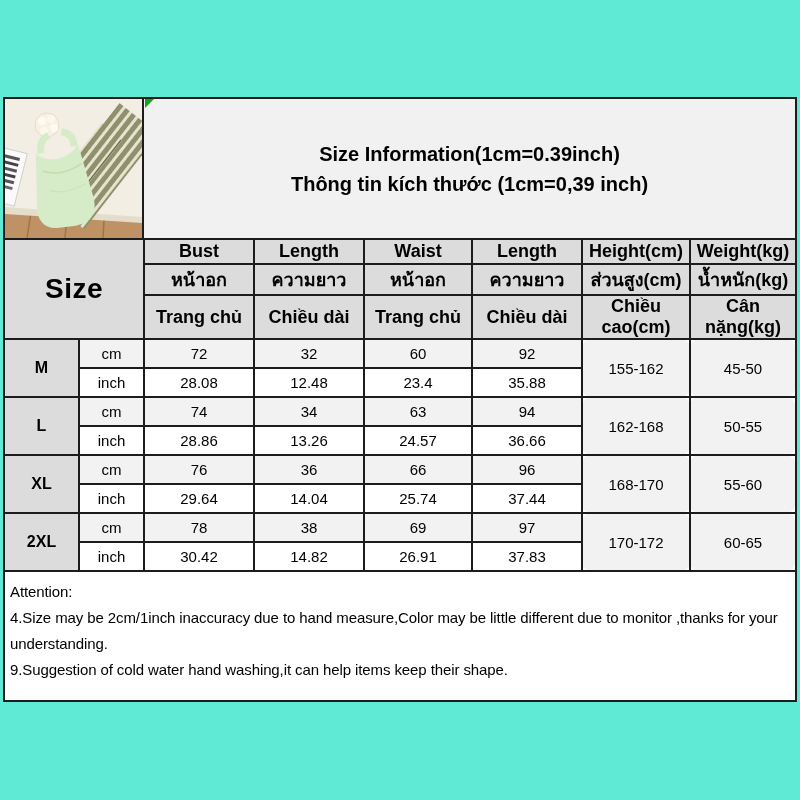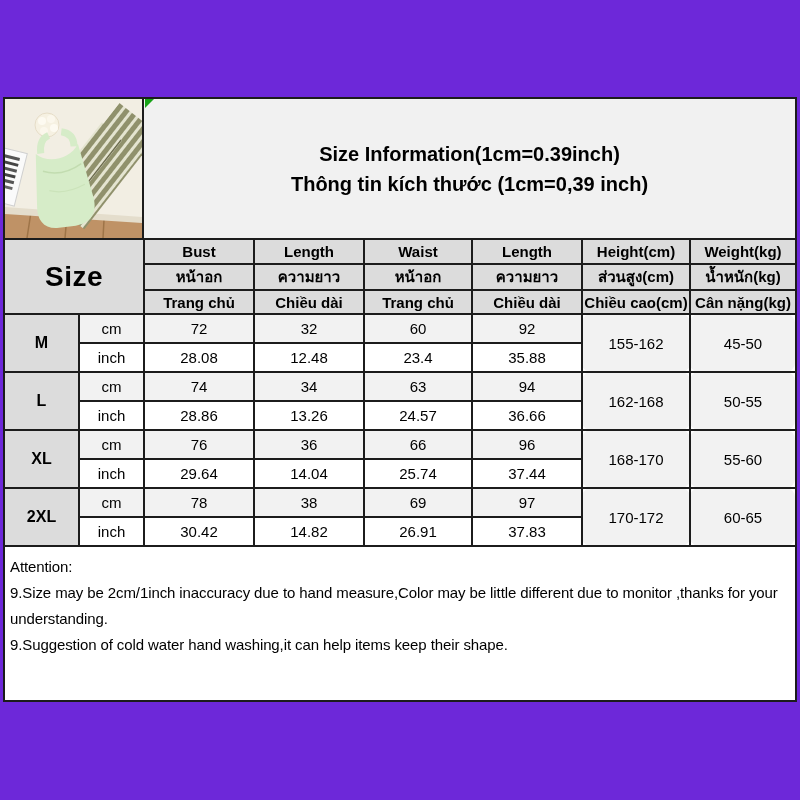--- a/index.html
+++ b/index.html
@@ -4,7 +4,7 @@
 <style>
   html,body{margin:0;padding:0;}
   body{width:800px;height:800px;background:#ffffff;font-family:"Liberation Sans",sans-serif;overflow:hidden;}
-  .canvas{position:relative;width:800px;height:800px;background:#6d28d9;overflow:hidden;}
+  .canvas{position:relative;width:800px;height:800px;background:#5eead4;overflow:hidden;}
 
   .frame{position:absolute;left:3px;top:97px;width:794px;height:605px;
          border:2px solid #1c1c1c;box-sizing:border-box;

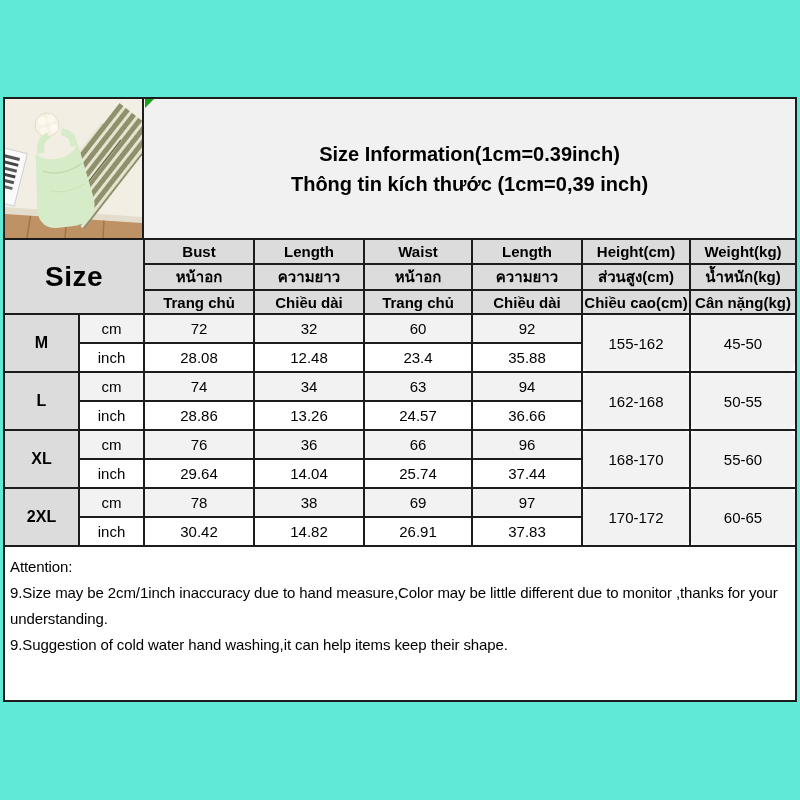--- a/index.html
+++ b/index.html
@@ -28,7 +28,7 @@
   .size-table th,.size-table td{border:2px solid #1c1c1c;text-align:center;vertical-align:middle;
         padding:0;color:#000;overflow:hidden;}
   .size-table tr.hrow{height:24px;}
-  .size-table th{font-size:15px;font-weight:bold;background:#dcdcdc;}
+  .size-table th{font-size:18px;font-weight:bold;background:#dcdcdc;}
   .size-table tr.hrow th{border-top:none;}
   th.corner{font-size:28px;letter-spacing:0.5px;}
   tr.cm-row,tr.inch-row{height:29px;}

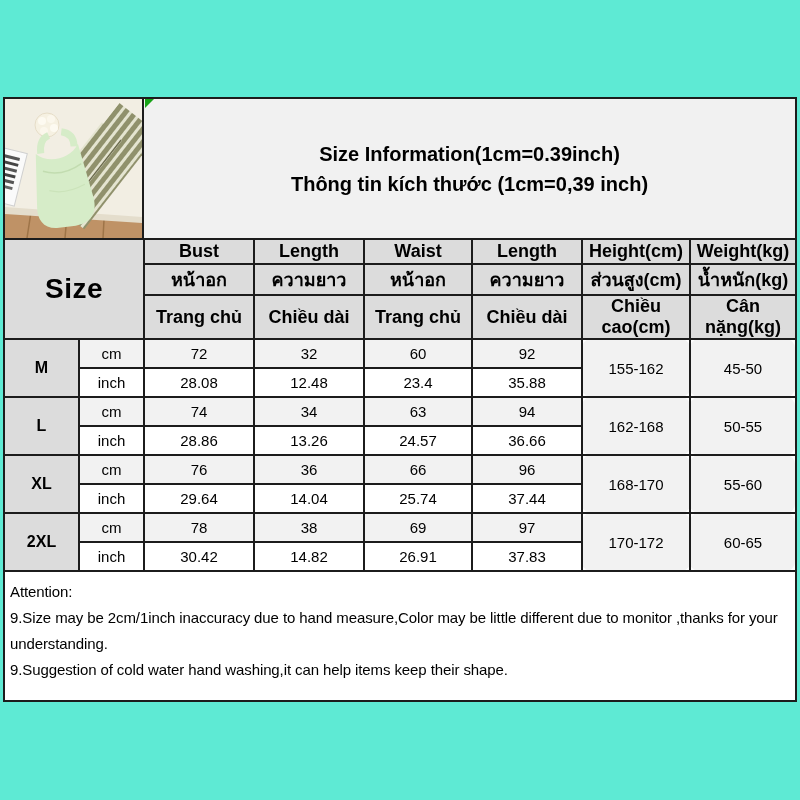--- a/index.html
+++ b/index.html
@@ -215,7 +215,7 @@
 
     <div class="attention">
       <div>Attention:</div>
-      <div>9.Size may be 2cm/1inch inaccuracy due to hand measure,Color may be little different due to monitor ,thanks for your understanding.</div>
+      <div>4.Size may be 2cm/1inch inaccuracy due to hand measure,Color may be little different due to monitor ,thanks for your understanding.</div>
       <div>9.Suggestion of cold water hand washing,it can help items keep their shape.</div>
     </div>
 

